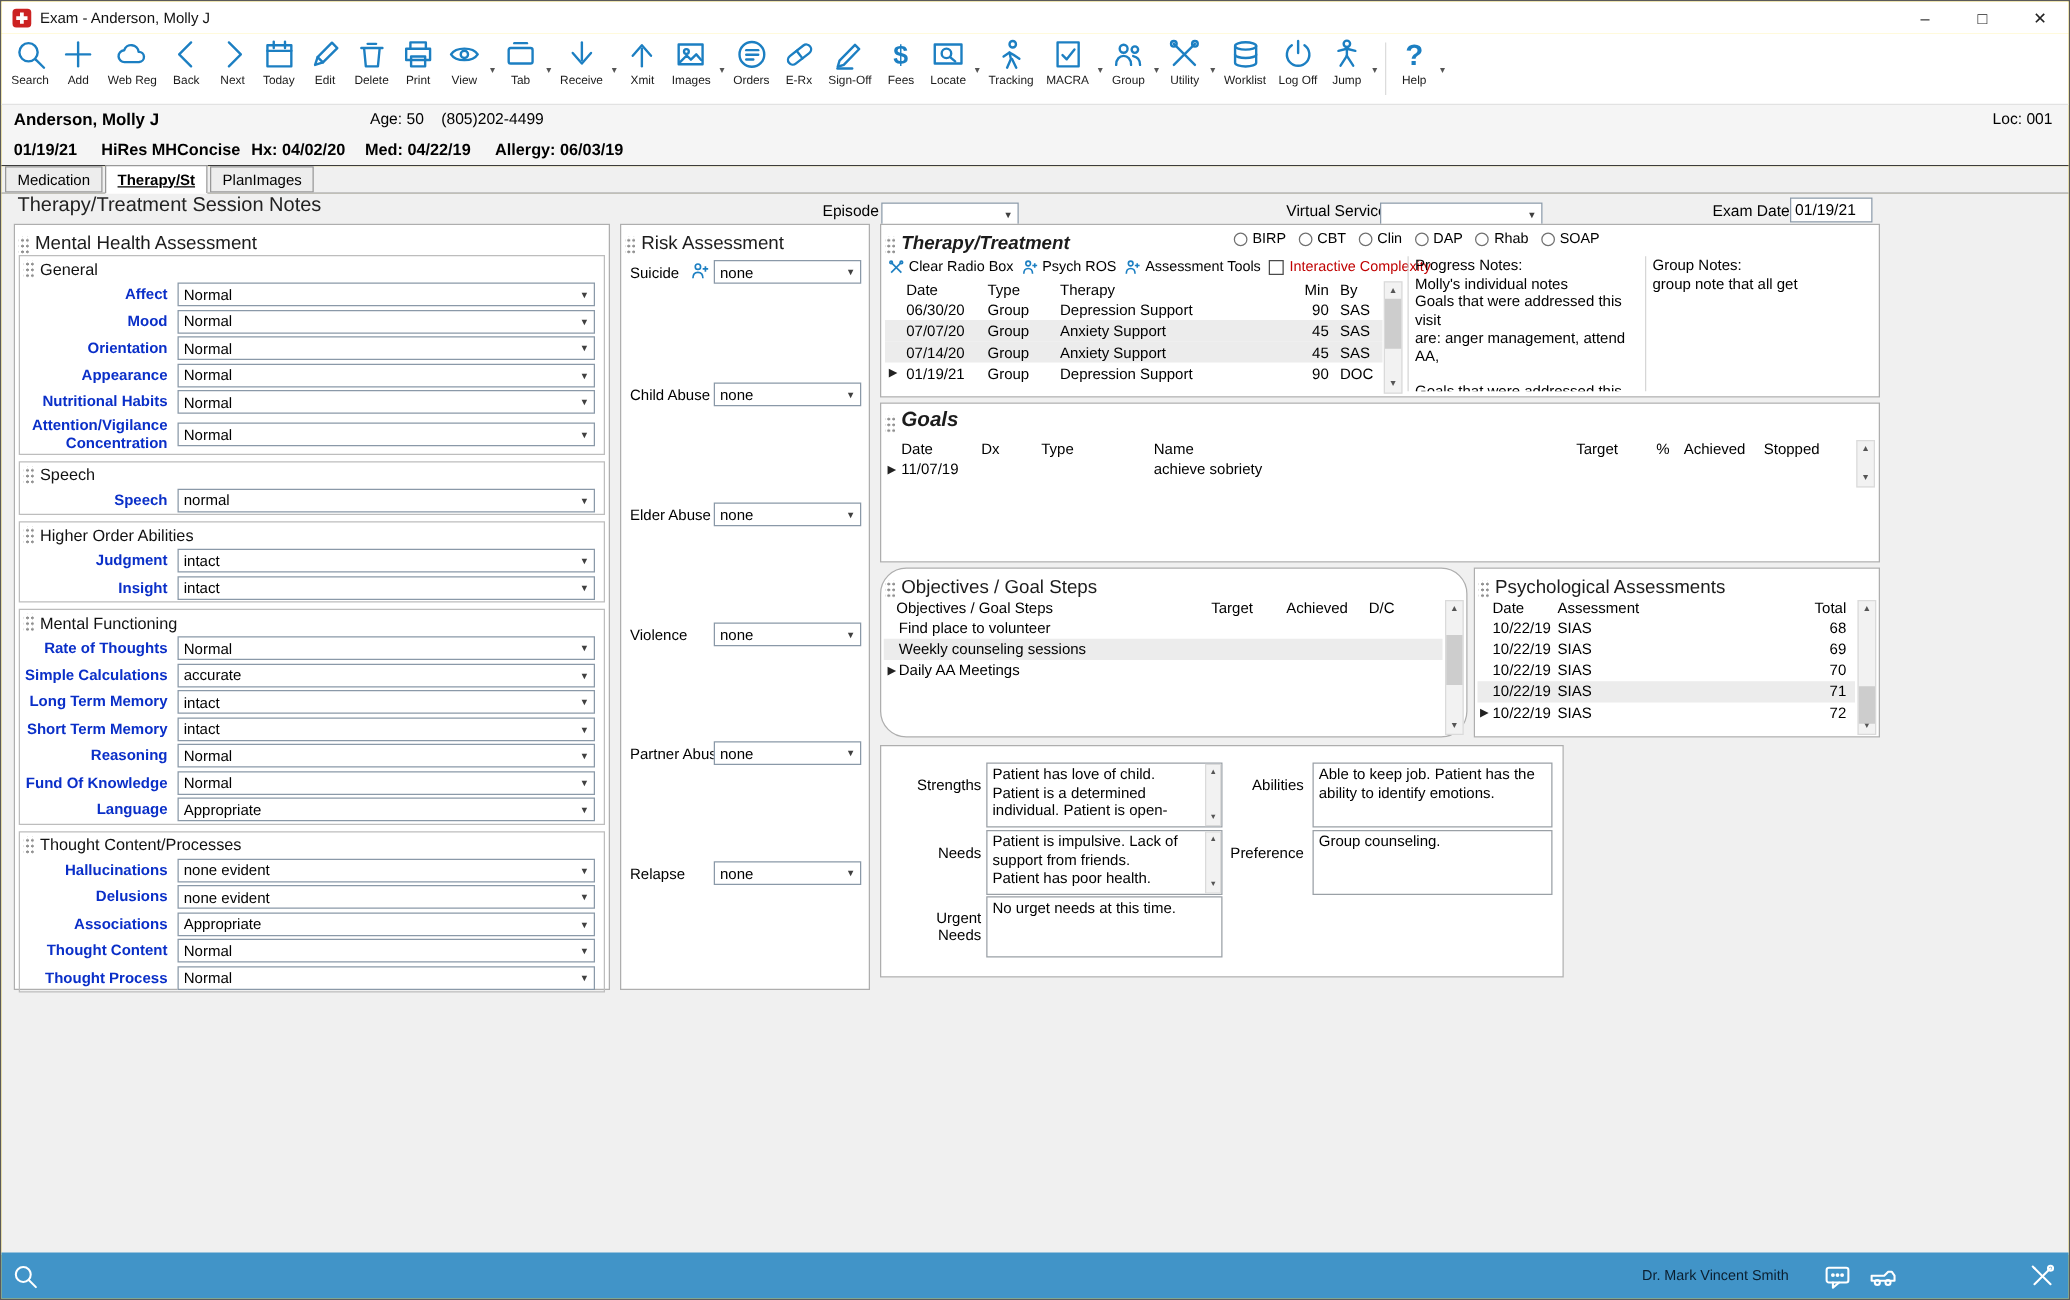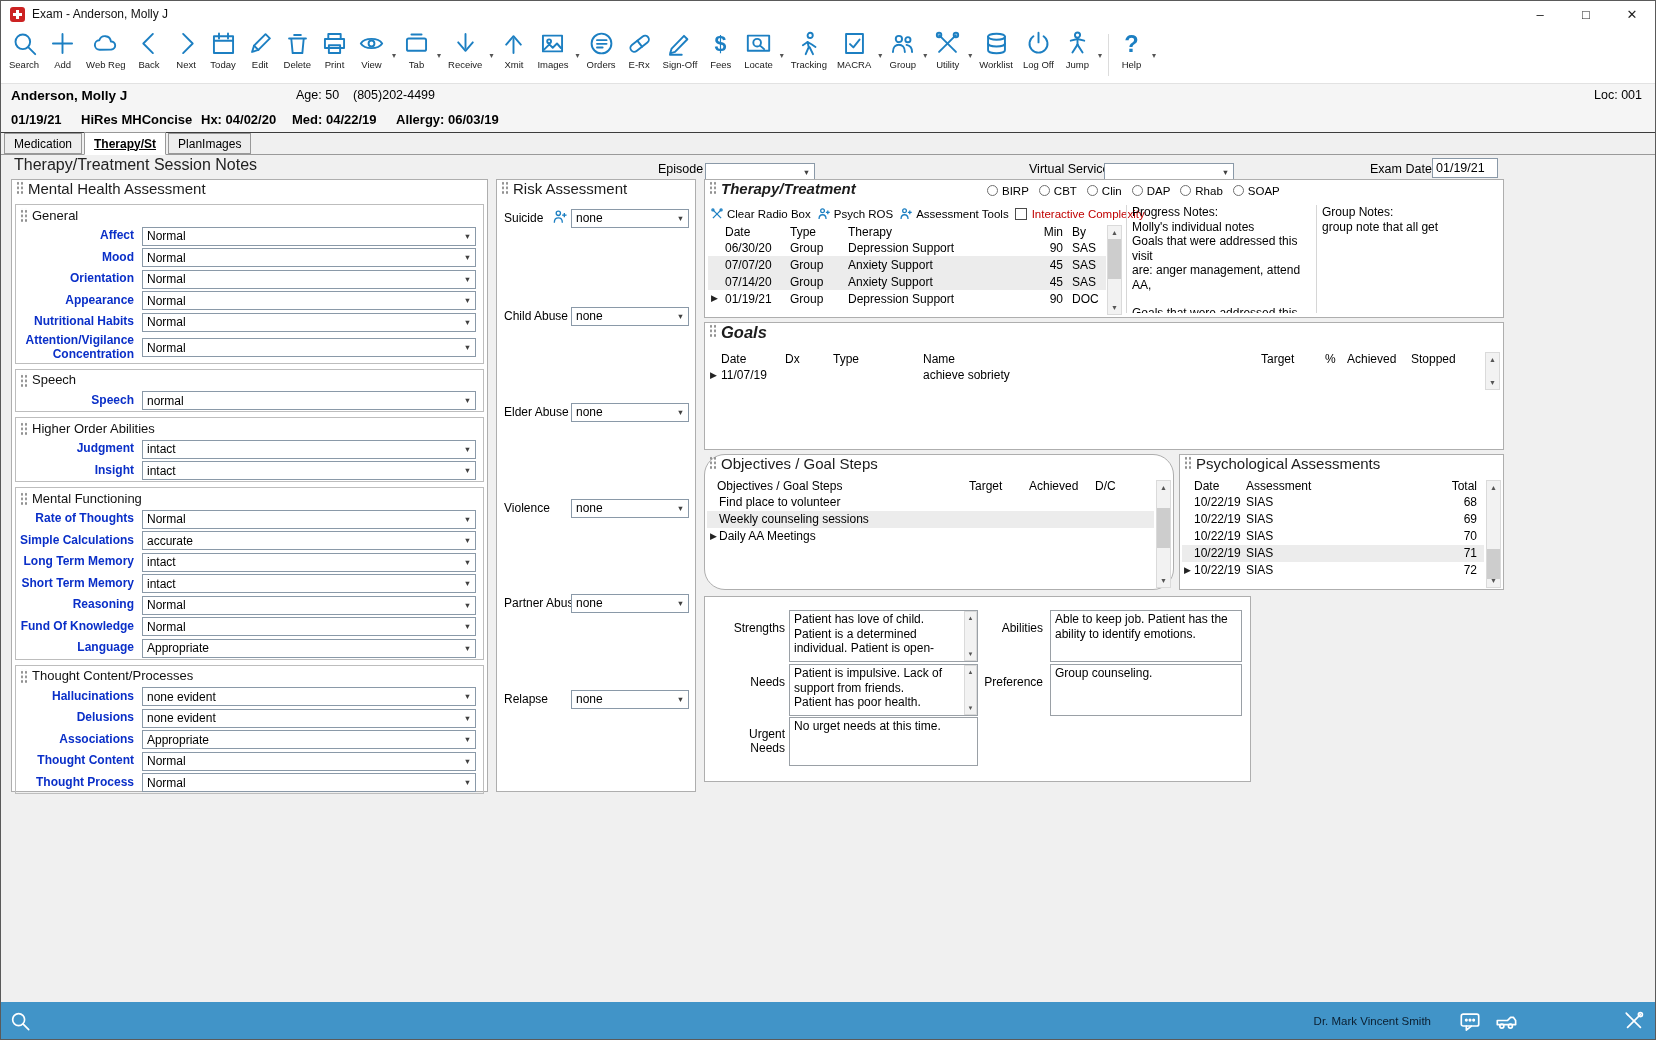--- a/index.html
+++ b/index.html
@@ -71,7 +71,7 @@
   .careplan-panel{left:703px;top:441px;width:547px;height:186px;}
   .discharge-panel{left:1255px;top:441px;width:248px;height:186px;}
 
-  .panel-hd{display:flex;align-items:flex-start;height:23px;padding-left:3px;}
+  .panel-hd{display:flex;align-items:flex-end;height:23px;padding-left:3px;}
   .grip{width:8px;height:14px;margin-right:5px;flex:none;cursor:grab;
     background-image:radial-gradient(circle,#909090 1px,transparent 1.3px);
     background-size:4px 4.6px;background-position:1px 1px;}

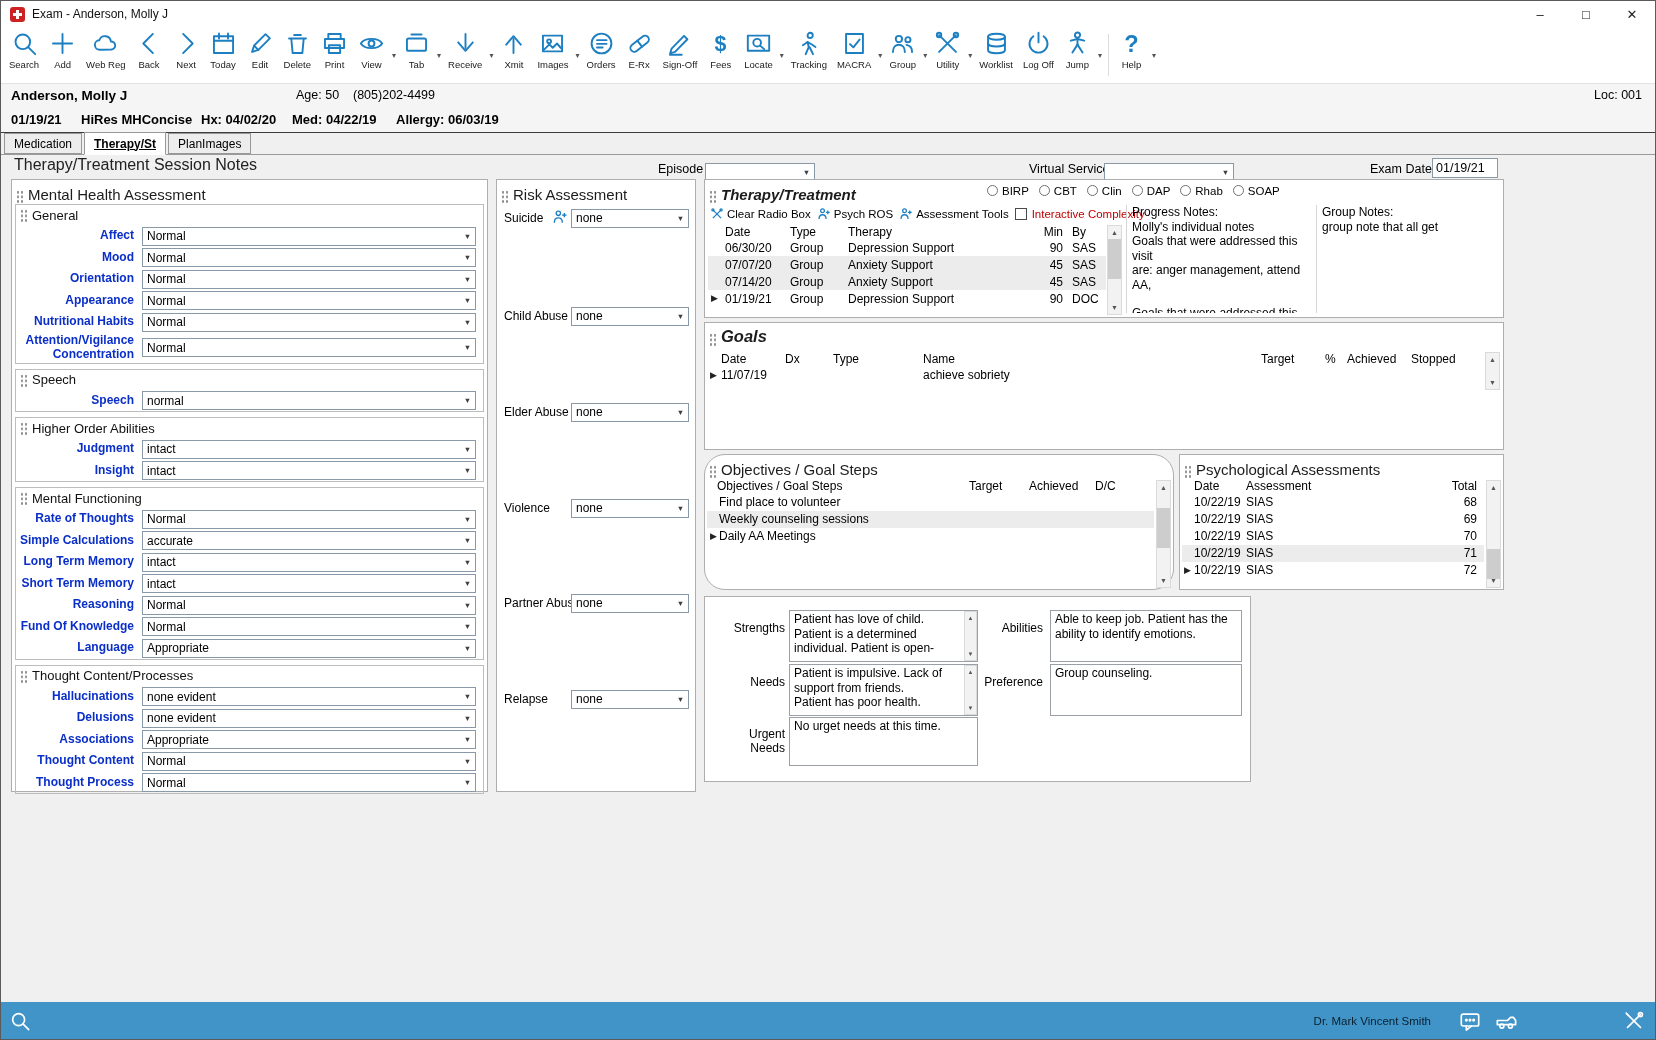--- a/index.html
+++ b/index.html
@@ -102,7 +102,7 @@
 
   
   .tx-radios{position:absolute;left:282px;top:5px;display:flex;gap:10px;align-items:center;}
-  .radio{display:flex;align-items:flex-start;gap:4px;cursor:pointer;}
+  .radio{display:flex;align-items:center;gap:4px;cursor:pointer;}
   .rb{width:11px;height:11px;border:1px solid #707070;border-radius:50%;background:#fff;flex:none;}
   .rb-label{font-size:11.5px;}
   .tx-toolbar{position:absolute;left:5px;top:25px;height:17px;display:flex;align-items:center;}

